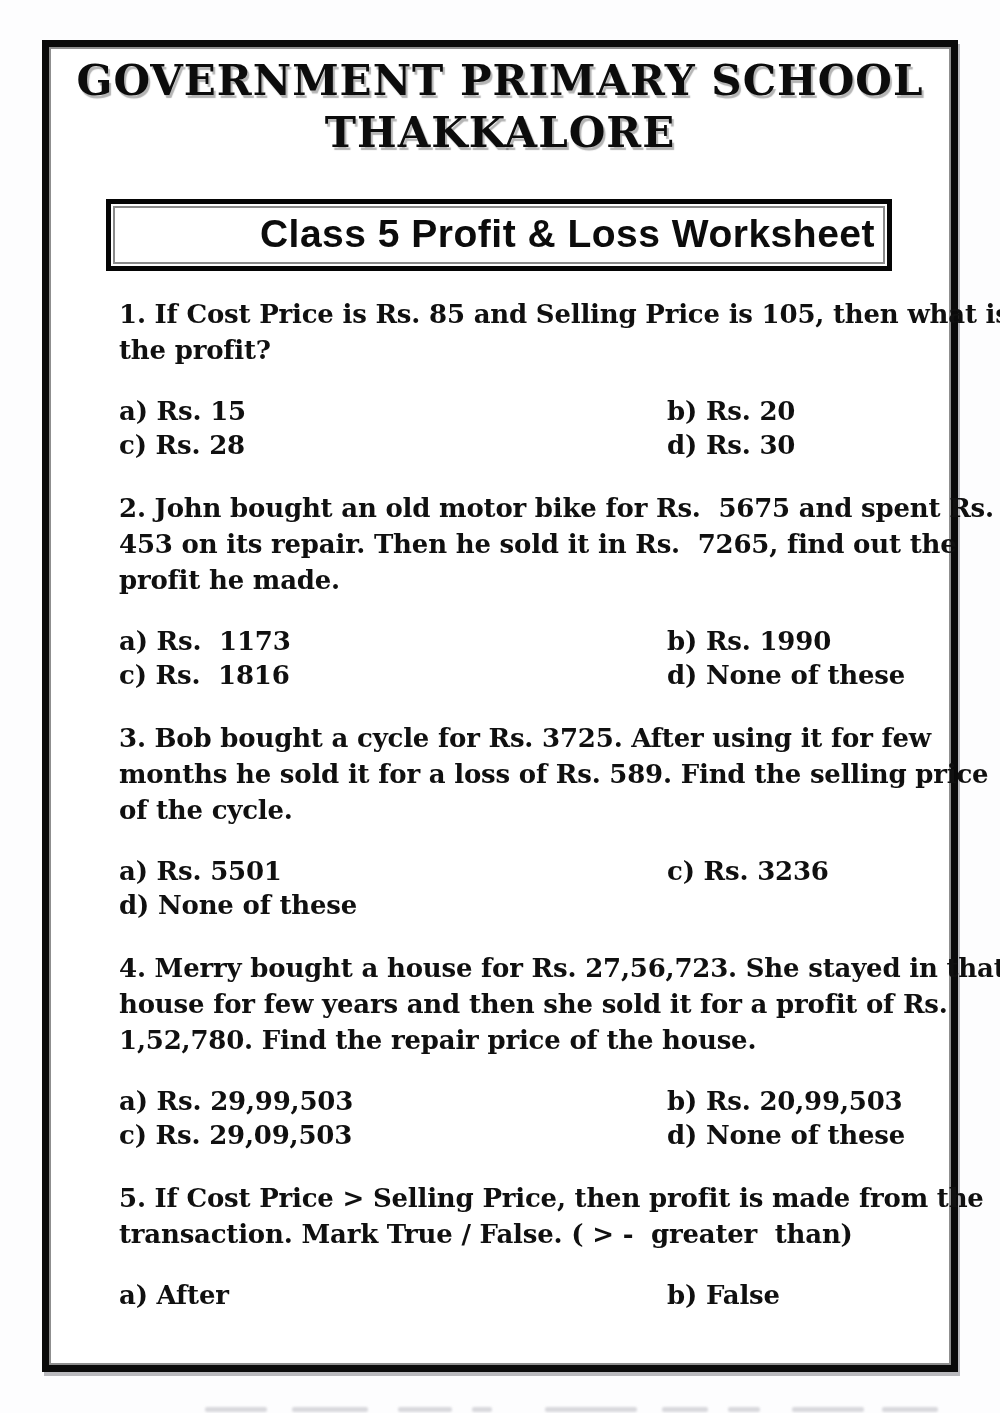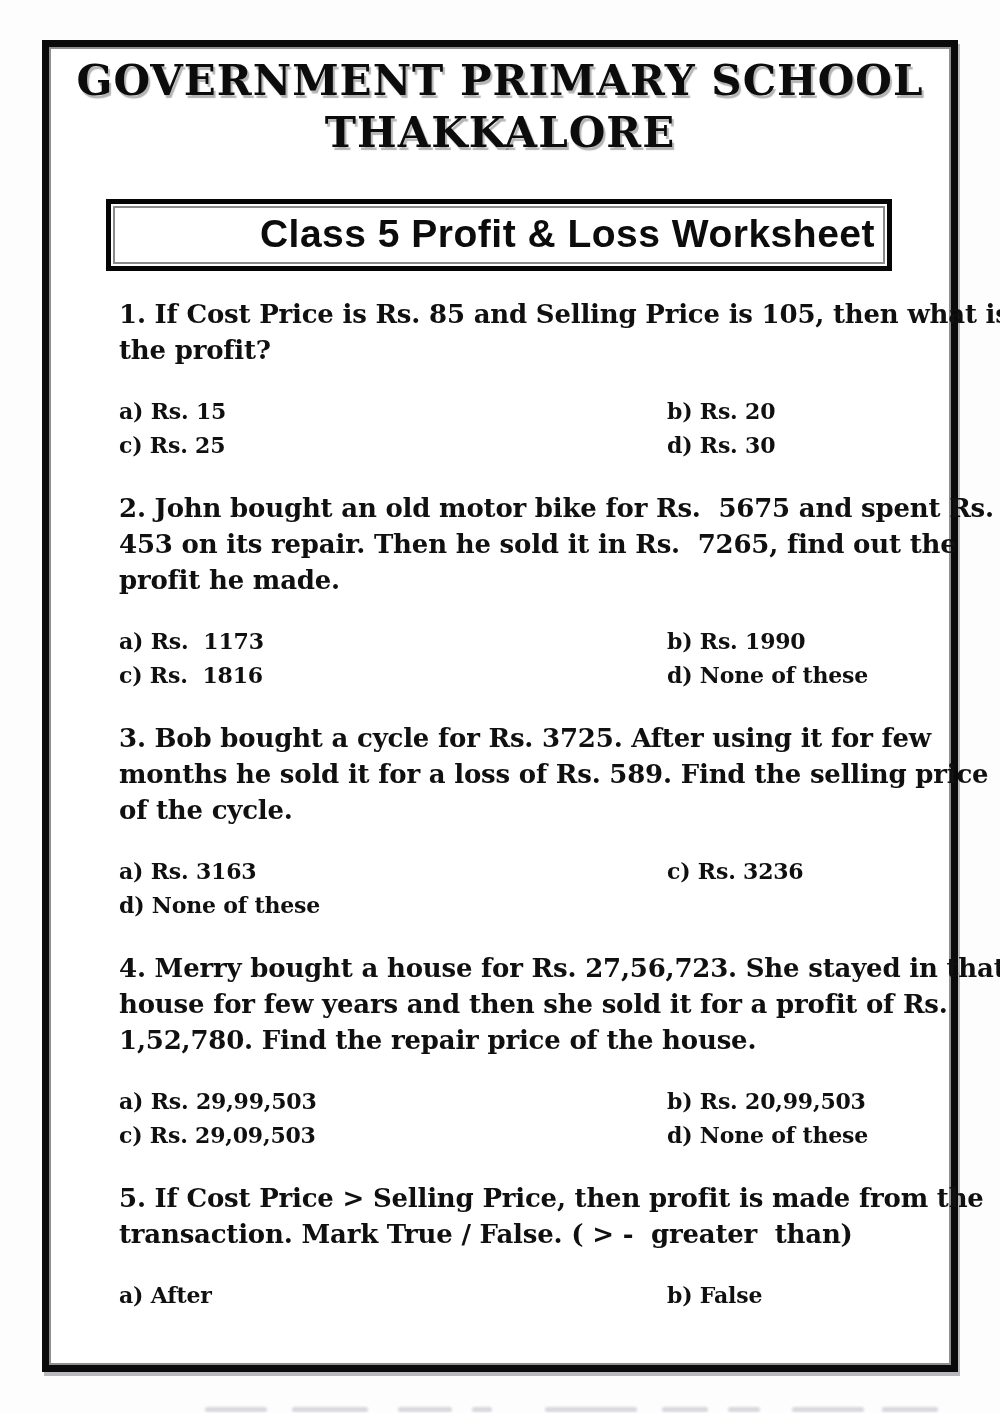--- a/index.html
+++ b/index.html
@@ -72,7 +72,7 @@
     margin-top: 26px;
   }
   .option {
-    font-size: 22px;
+    font-size: 26px;
     font-weight: bold;
     line-height: 34px;
     white-space: pre;

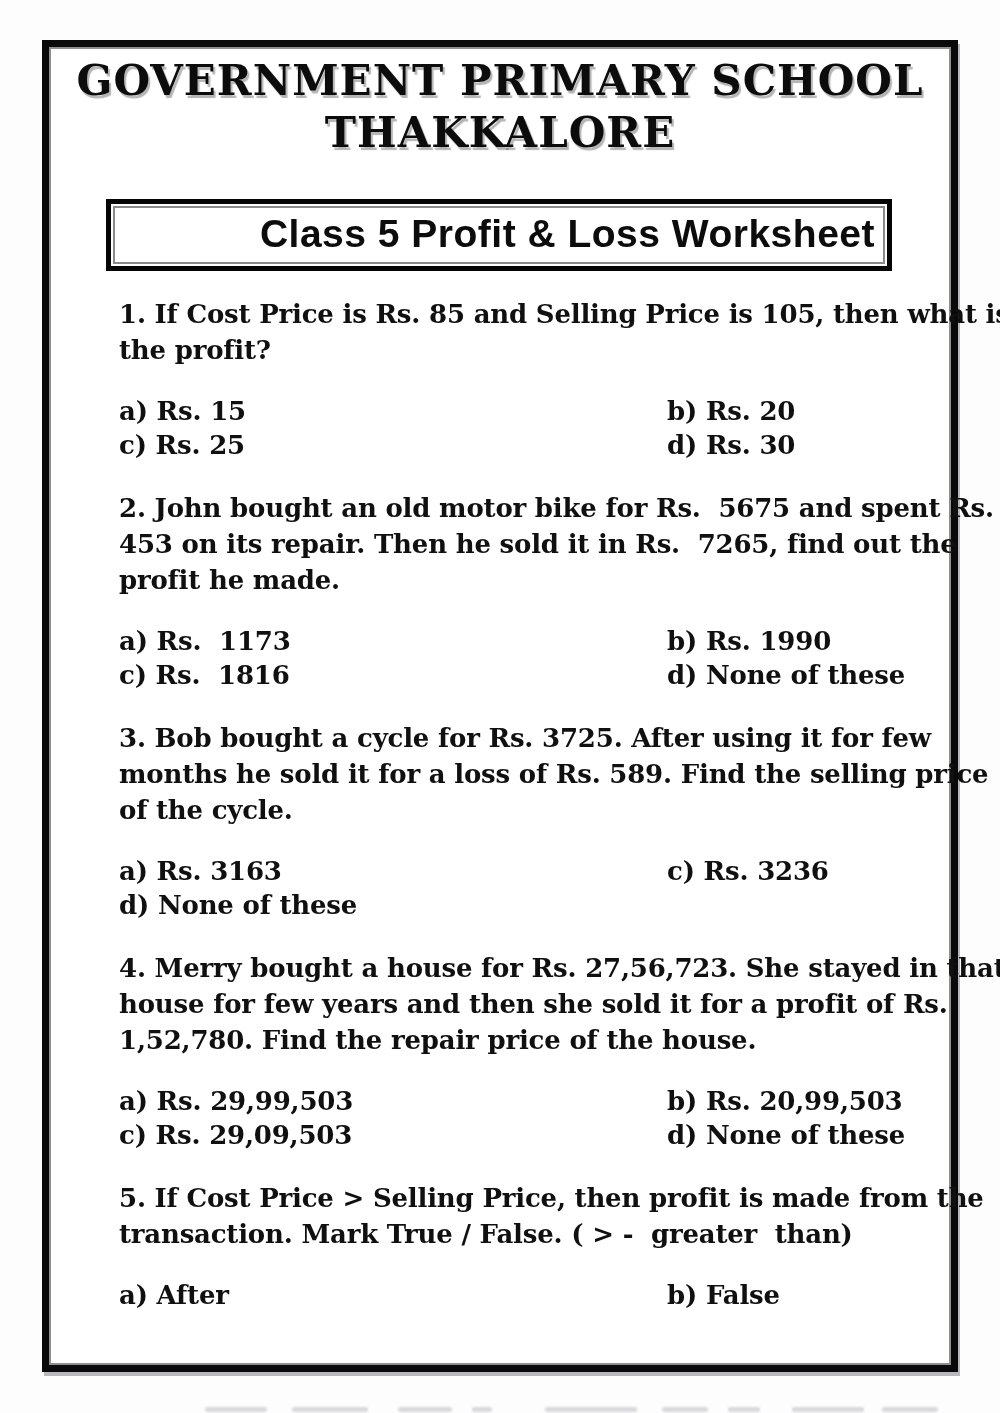--- a/index.html
+++ b/index.html
@@ -124,7 +124,7 @@
         <div class="options">
           <div class="option">a) Rs. 15</div>
           <div class="option">b) Rs. 20</div>
-          <div class="option">c) Rs. 25</div>
+          <div class="option">c) Rs. 28</div>
           <div class="option">d) Rs. 30</div>
         </div>
       </section>

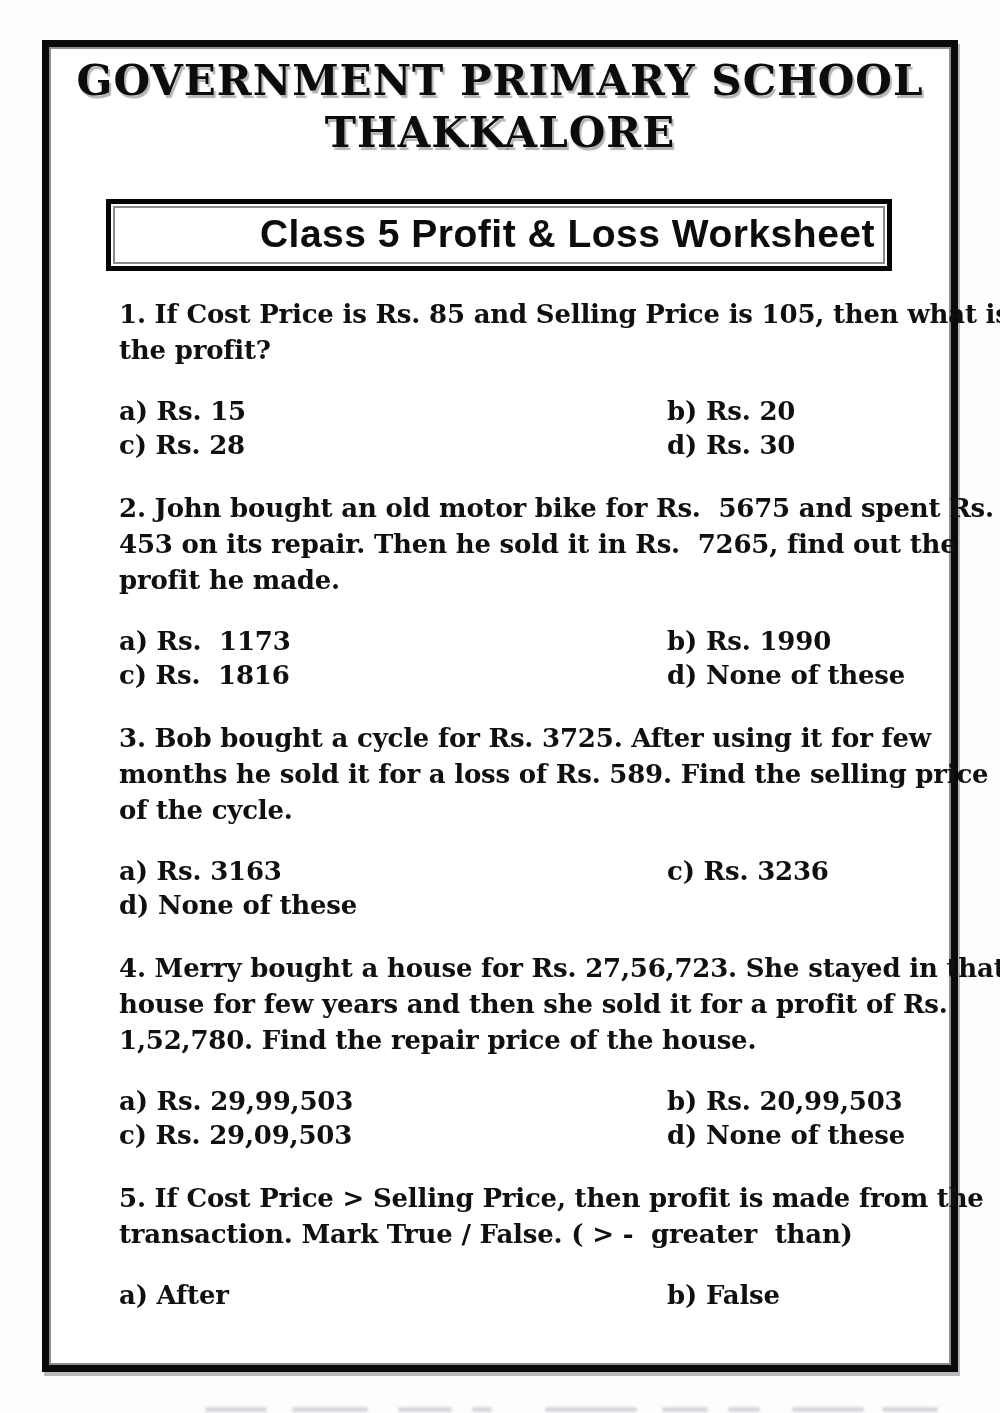--- a/index.html
+++ b/index.html
@@ -150,7 +150,7 @@
           <div class="q-line">of the cycle.</div>
         </div>
         <div class="options">
-          <div class="option">a) Rs. 3163</div>
+          <div class="option">a) Rs. 5501</div>
           <div class="option">c) Rs. 3236</div>
           <div class="option">d) None of these</div>
         </div>

